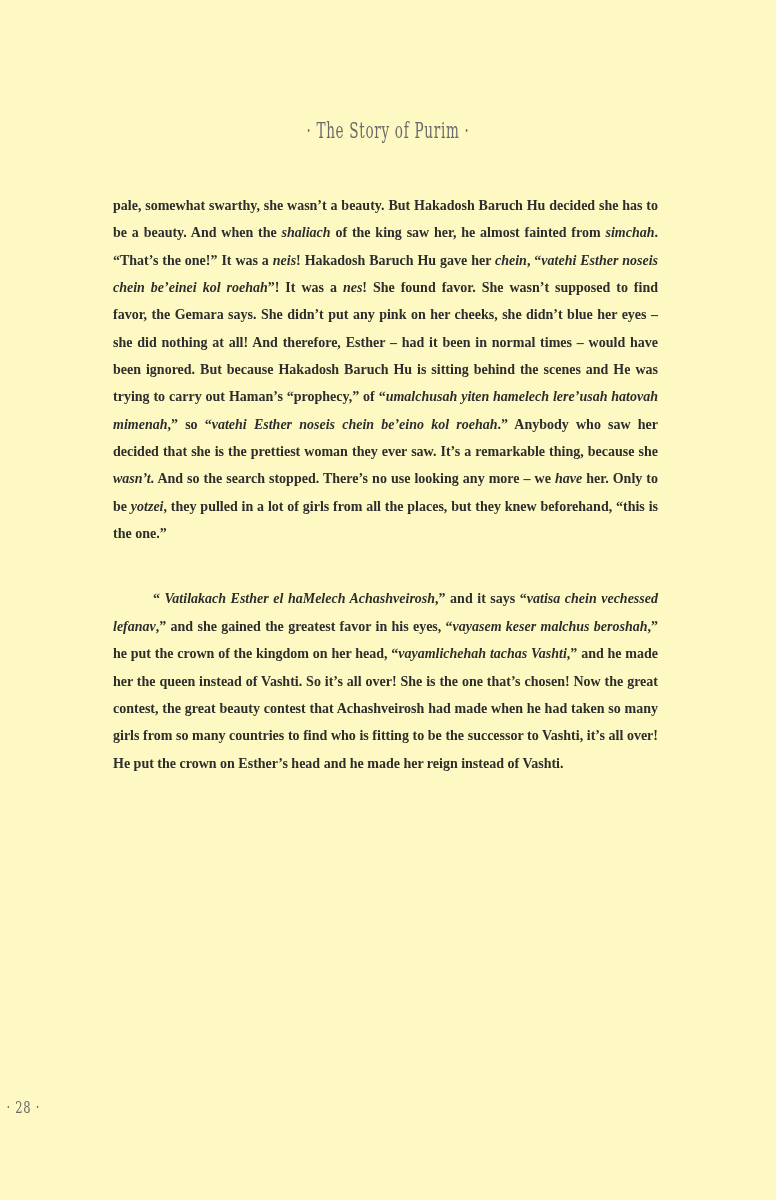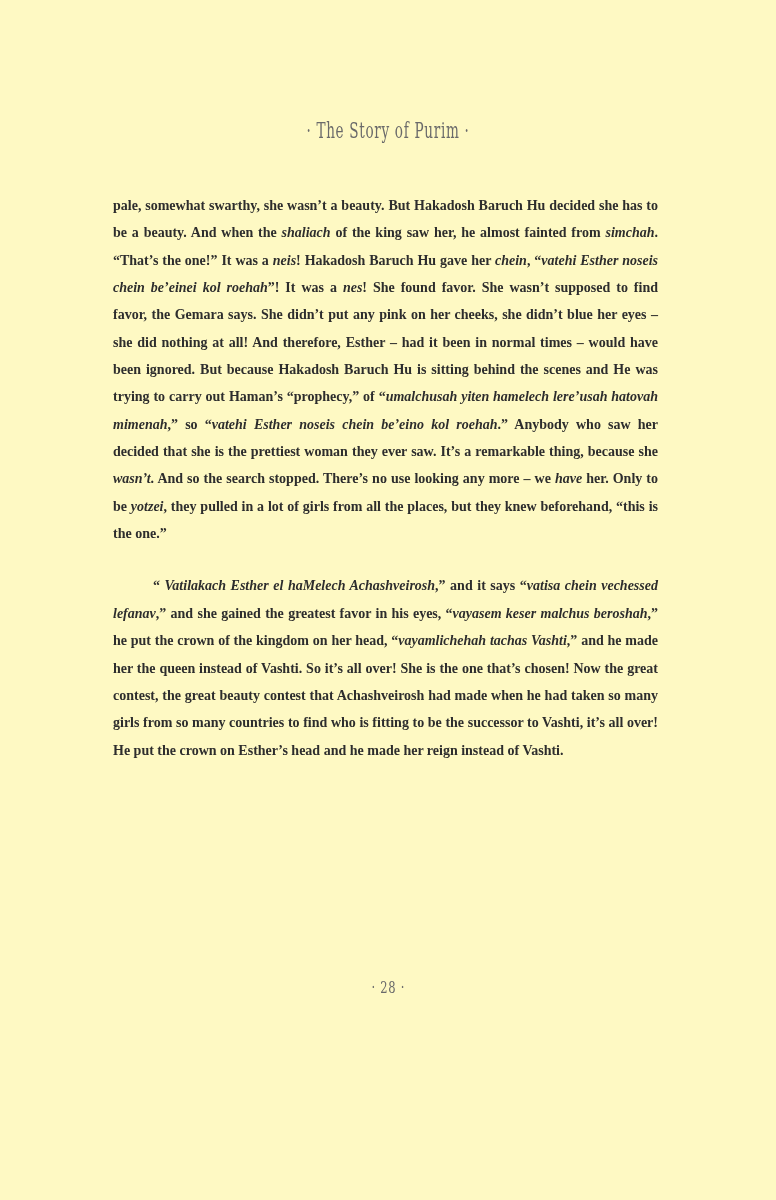--- a/index.html
+++ b/index.html
@@ -43,7 +43,7 @@
   }
   .page-body p { margin: 0; }
   .page-body p.indent {
-    margin-top: 25px;
+    margin-top: 38px;
     text-indent: 40px;
   }
   .page-body .it { font-style: italic; }

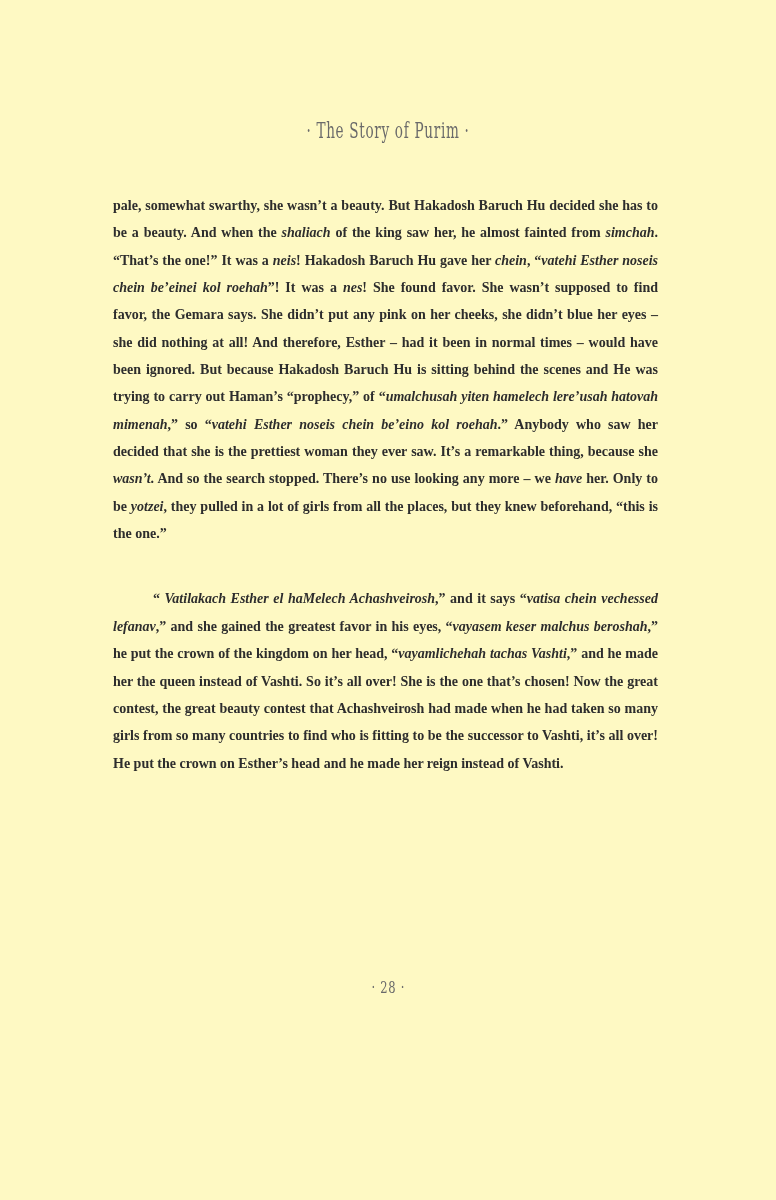--- a/index.html
+++ b/index.html
@@ -49,10 +49,10 @@
   .page-body .it { font-style: italic; }
   .page-footer {
     position: absolute;
-    top: 978px;
+    top: 1098px;
     left: 0;
     width: 100%;
-    text-align: center;
+    text-align: left;
     color: #6a6a6a;
   }
   .page-footer .condensed {

